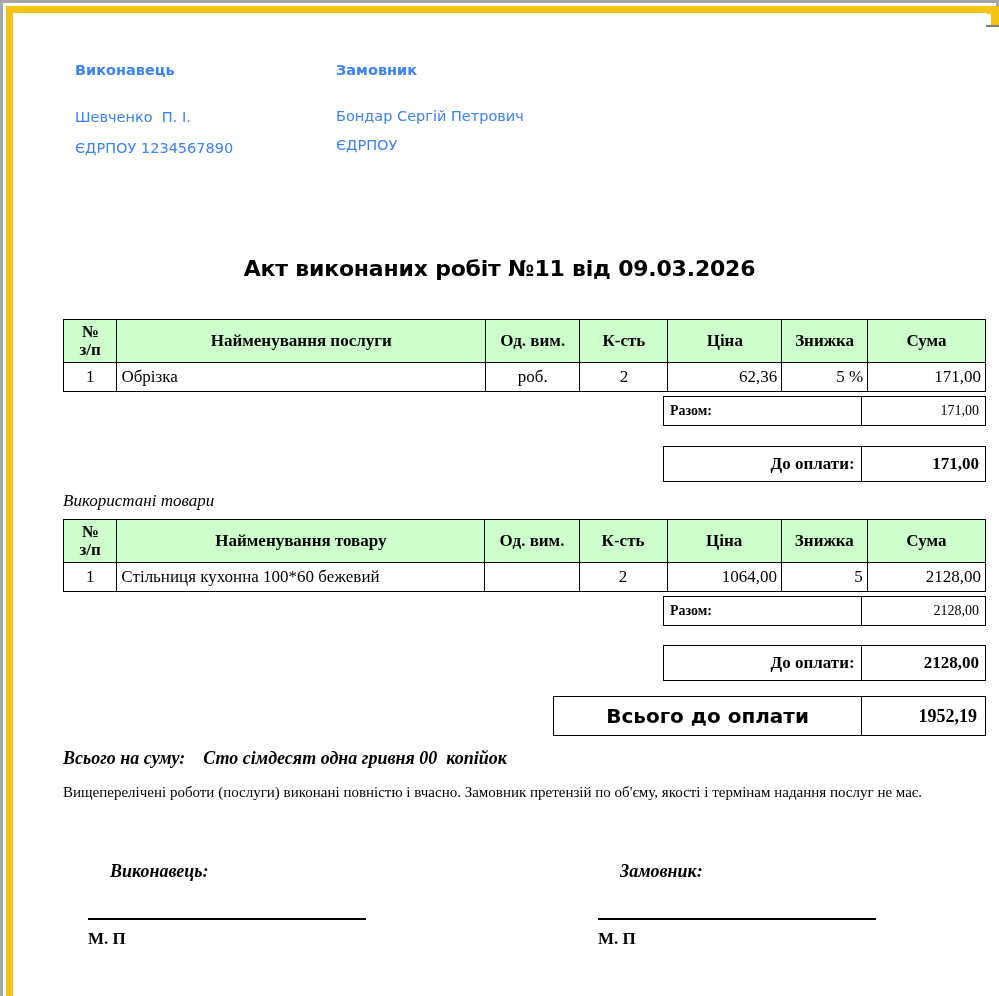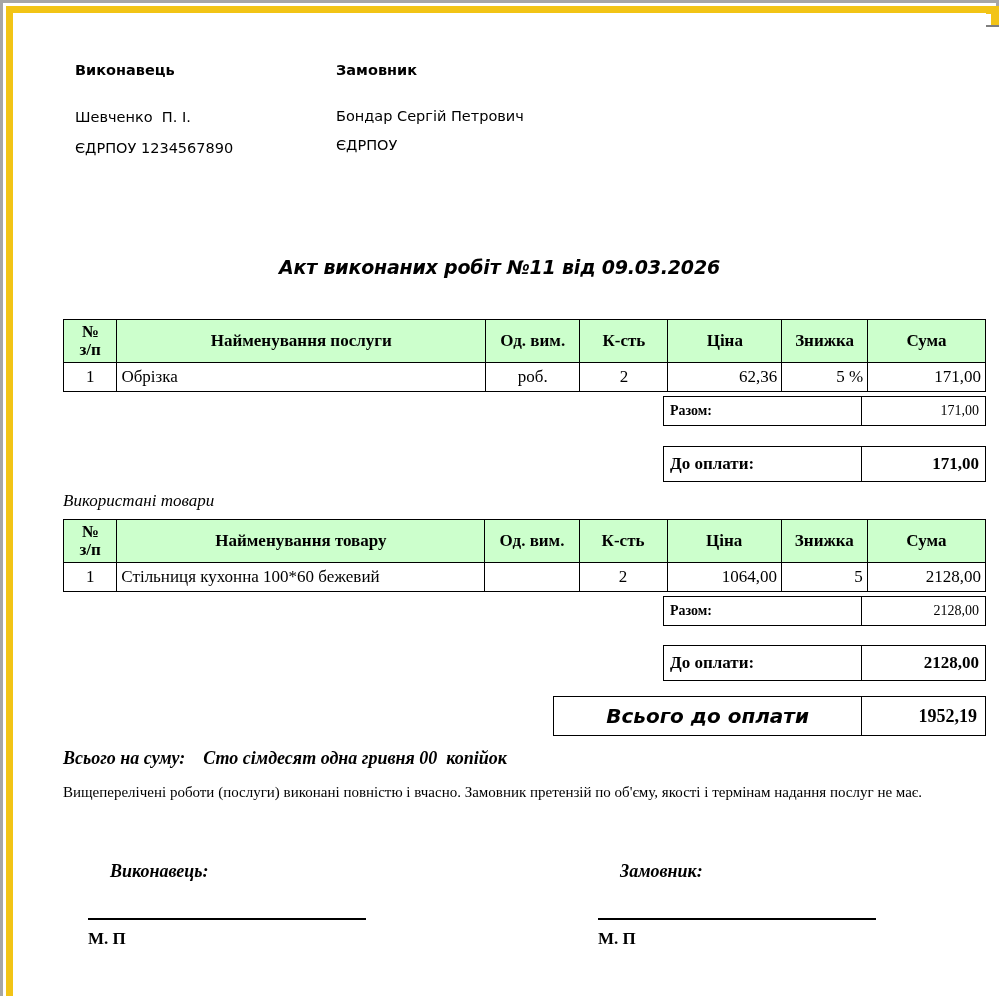--- a/index.html
+++ b/index.html
@@ -68,7 +68,7 @@
     font-family: "DejaVu Sans", sans-serif;
     font-size: 14.5px;
     line-height: 31px;
-    color: #000000;
+    color: #3b82f6;
   }
   .party.left  { left: 62px; width: 280px; }
   .party.right { left: 323px; width: 330px; }

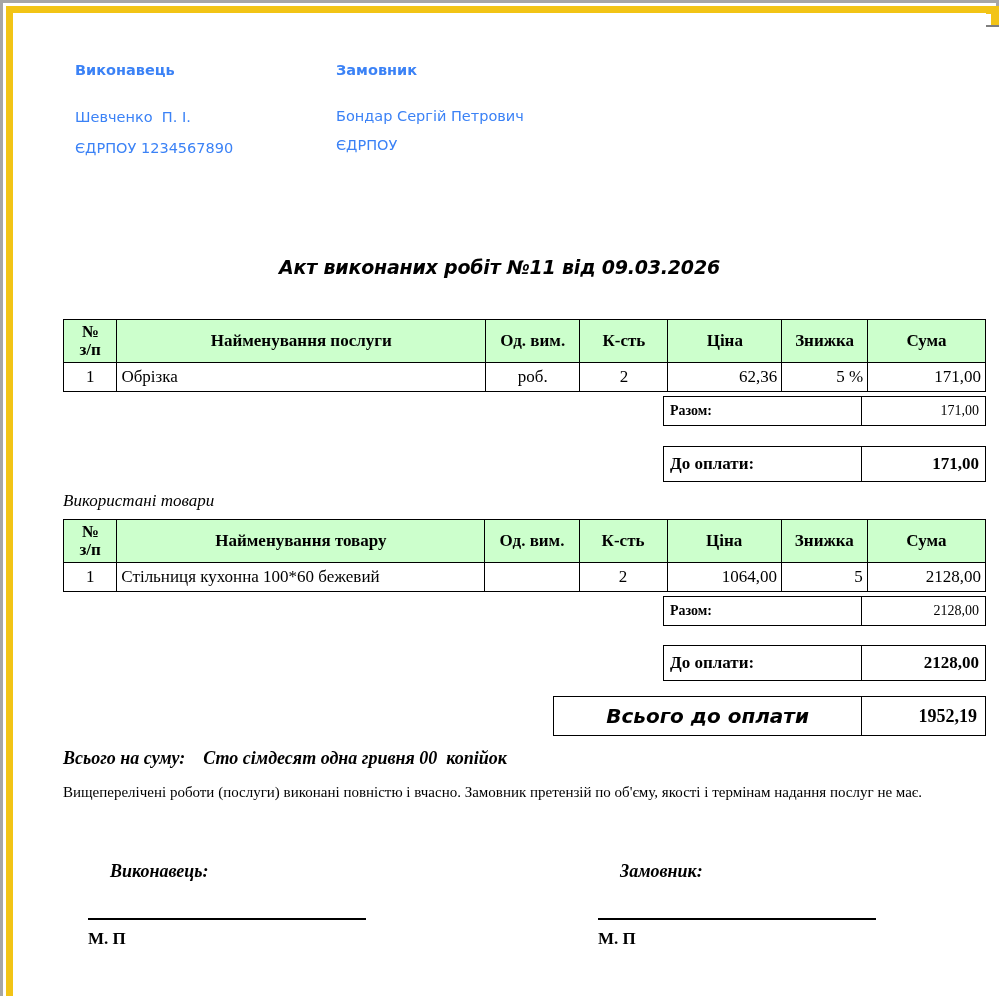--- a/index.html
+++ b/index.html
@@ -87,9 +87,8 @@
     width: 973px;
     text-align: center;
     font-family: "DejaVu Sans", sans-serif;
-    font-style: italic;
-    font-weight: bold;
-    font-size: 19px;
+    font-weight: bold;
+    font-size: 22px;
     letter-spacing: -0.2px;
   }
 

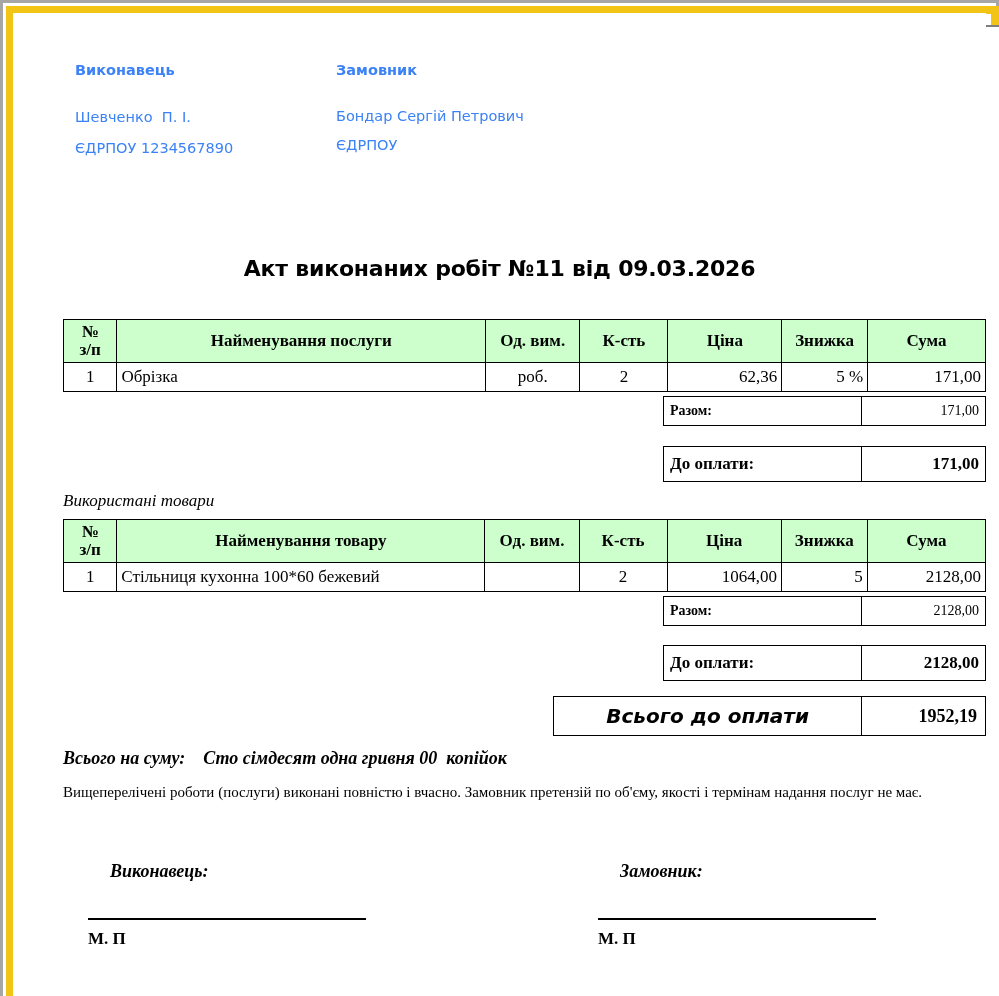--- a/index.html
+++ b/index.html
@@ -156,7 +156,7 @@
     height: 34px;
     padding: 0 6px;
   }
-  .topay .tl-label { width: 186px; text-align: left; margin-left: 30px; }
+  .topay .tl-label { width: 186px; text-align: right; margin-left: 30px; }
   .topay .tl-value { width: 112px; text-align: right; }
   .topay-services { left: 650px; top: 433px; }
   .topay-goods    { left: 650px; top: 632px; }

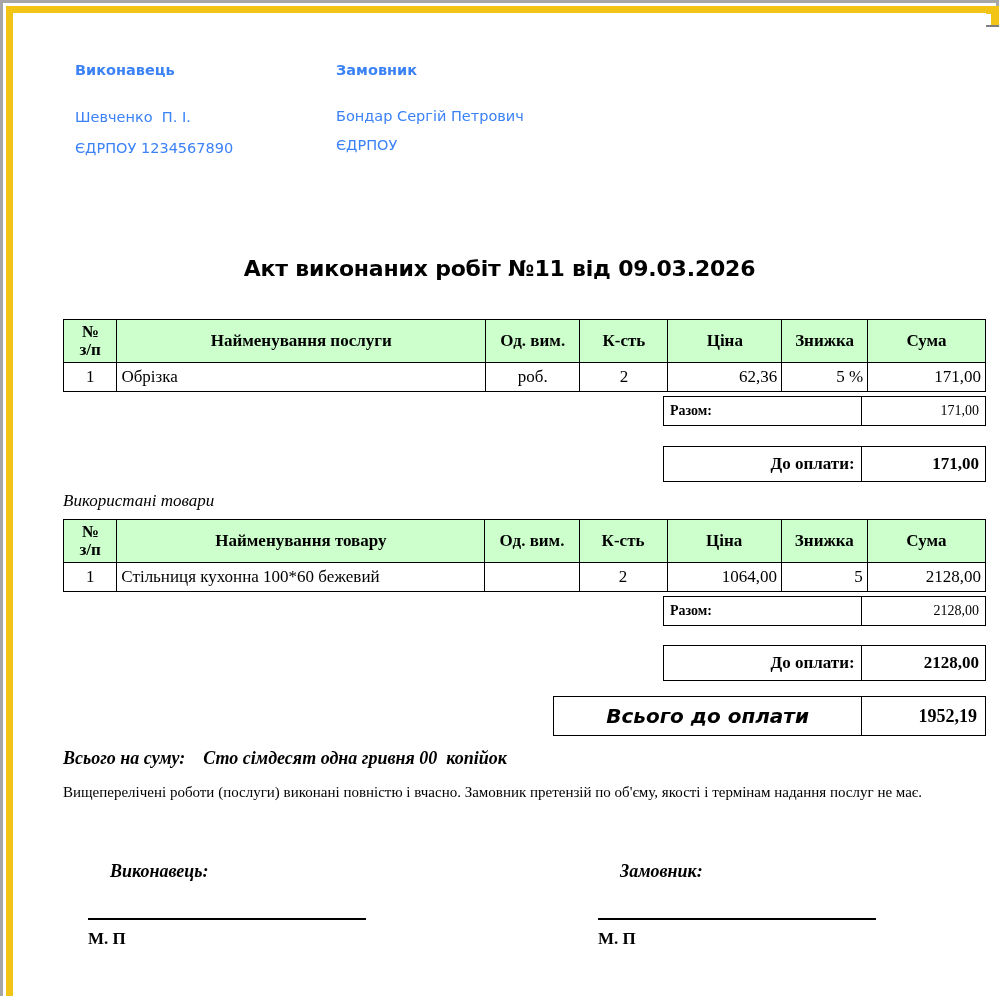--- a/index.html
+++ b/index.html
@@ -175,7 +175,7 @@
     height: 38px;
     padding: 0 8px;
   }
-  .grand .g-label { width: 296px; text-align: center; font-size: 20px; font-style: italic; }
+  .grand .g-label { width: 296px; text-align: center; font-size: 20px; }
   .grand .g-value { width: 108px; text-align: right;  font-size: 18px;
                     font-family: "Liberation Serif", "DejaVu Serif", serif; }
 

